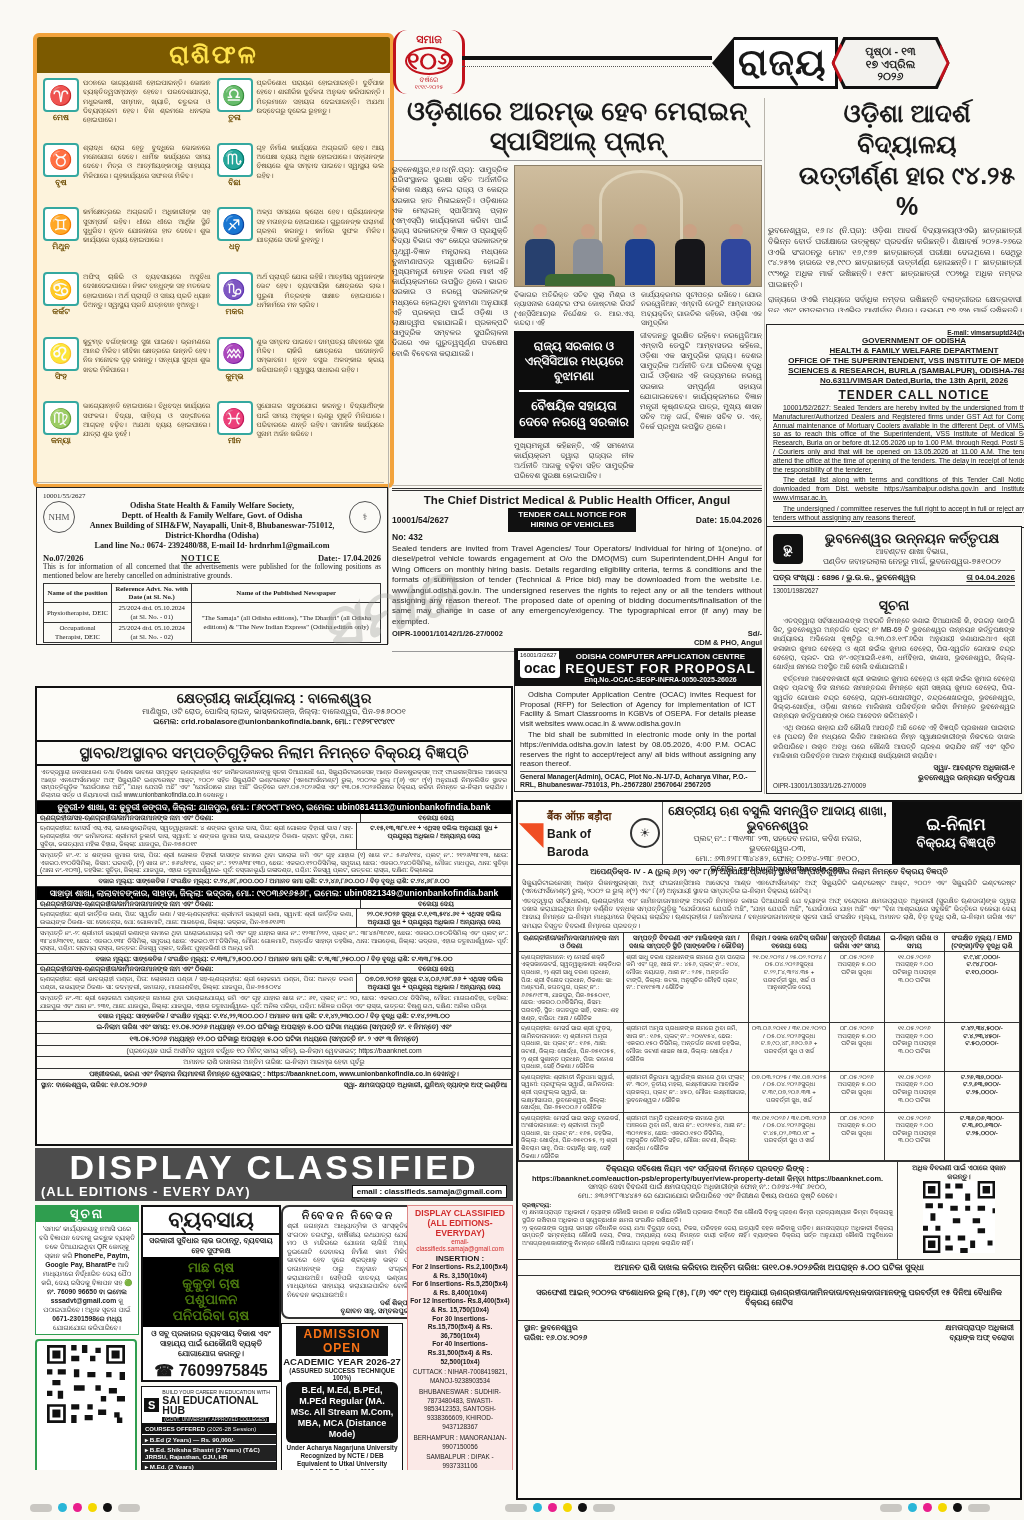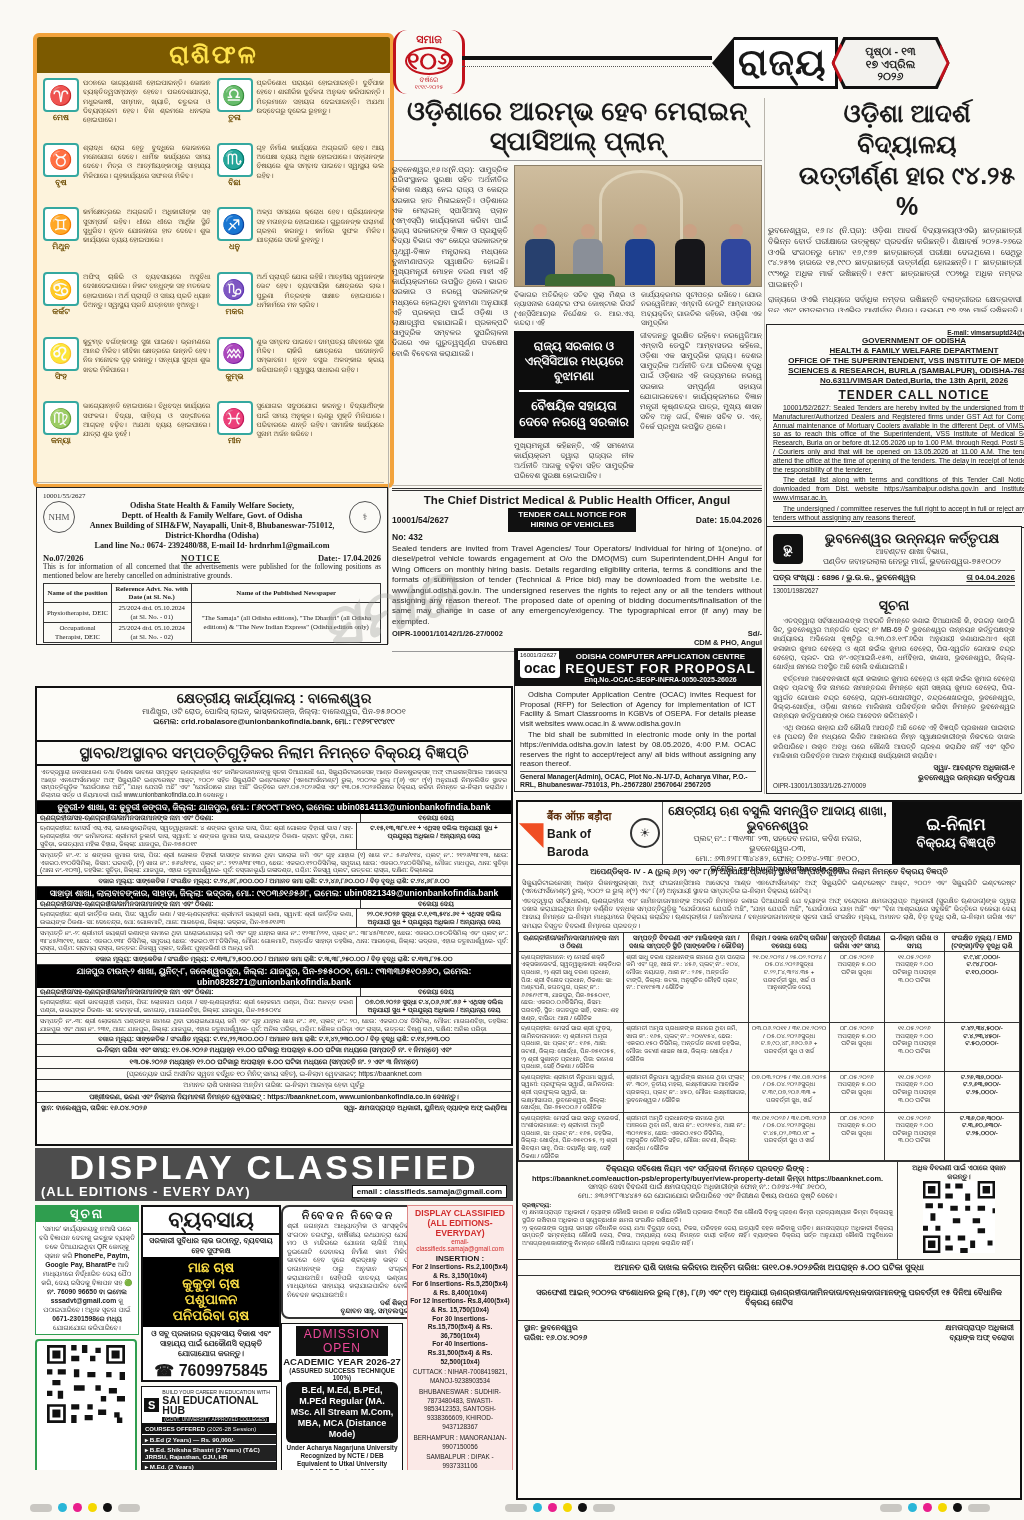--- a/index.html
+++ b/index.html
@@ -617,7 +617,6 @@
         </div>
 
         <div>
-          <div class="ub-bar">ଯାଜପୁର ଟାଉନ୍-୨ ଶାଖା, ୟୁନିଟ୍-୮, ଜଳେଶ୍ୱରପୁର, ଜିଲ୍ଲା: ଯାଜପୁର, ପିନ-୭୫୫୦୦୧, ମୋ.: ୯୩୩୩୬୫୧୦୬୬୦, ଇମେଲ: ubin0828271@unionbankofindia.bank</div>
           <div class="ub-cols">
             <div>ଋଣଗ୍ରହୀତା/ସହ-ଋଣଗ୍ରହୀତା/ଜାମିନଦାତାମାନଙ୍କ ନାମ ଏବଂ ଠିକଣା:</div>
             <div>ବକେୟା ଦେୟ</div>

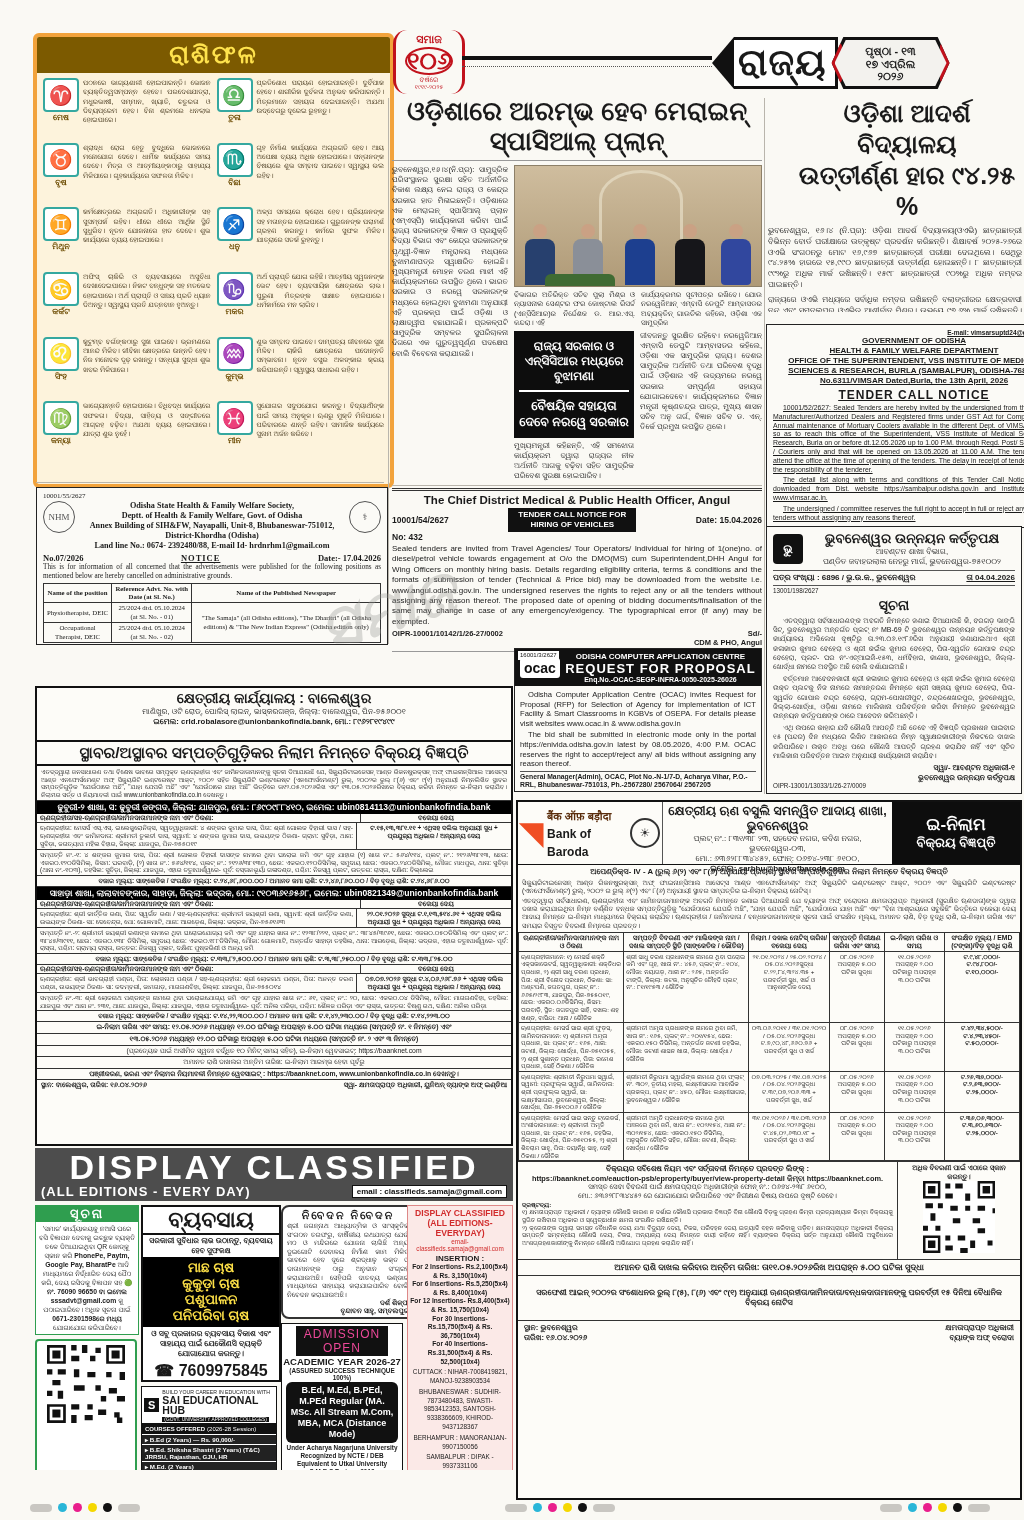--- a/index.html
+++ b/index.html
@@ -180,7 +180,7 @@
   .biz{width:136px;border:2px solid #111;text-align:center;background:#fff;}
   .biz-t{font-size:22px;font-weight:bold;border-bottom:2px solid #111;}
   .biz-s{font-size:7.5px;font-weight:bold;padding:1px 1px;}
-  .biz-black{background:#000;color:#fde047;font-size:13.5px;font-weight:bold;line-height:16px;padding:3px 0;}
+  .biz-black{background:#000;color:#4d7c0f;font-size:13.5px;font-weight:bold;line-height:16px;padding:3px 0;}
   .biz-tail{font-size:7.8px;font-weight:bold;padding:2px;}
   .biz-ph{font-size:16px;font-weight:bold;}
   .nib{width:122px;border:2px solid #333;border-radius:8px;background:#fff;padding:2px 4px;}

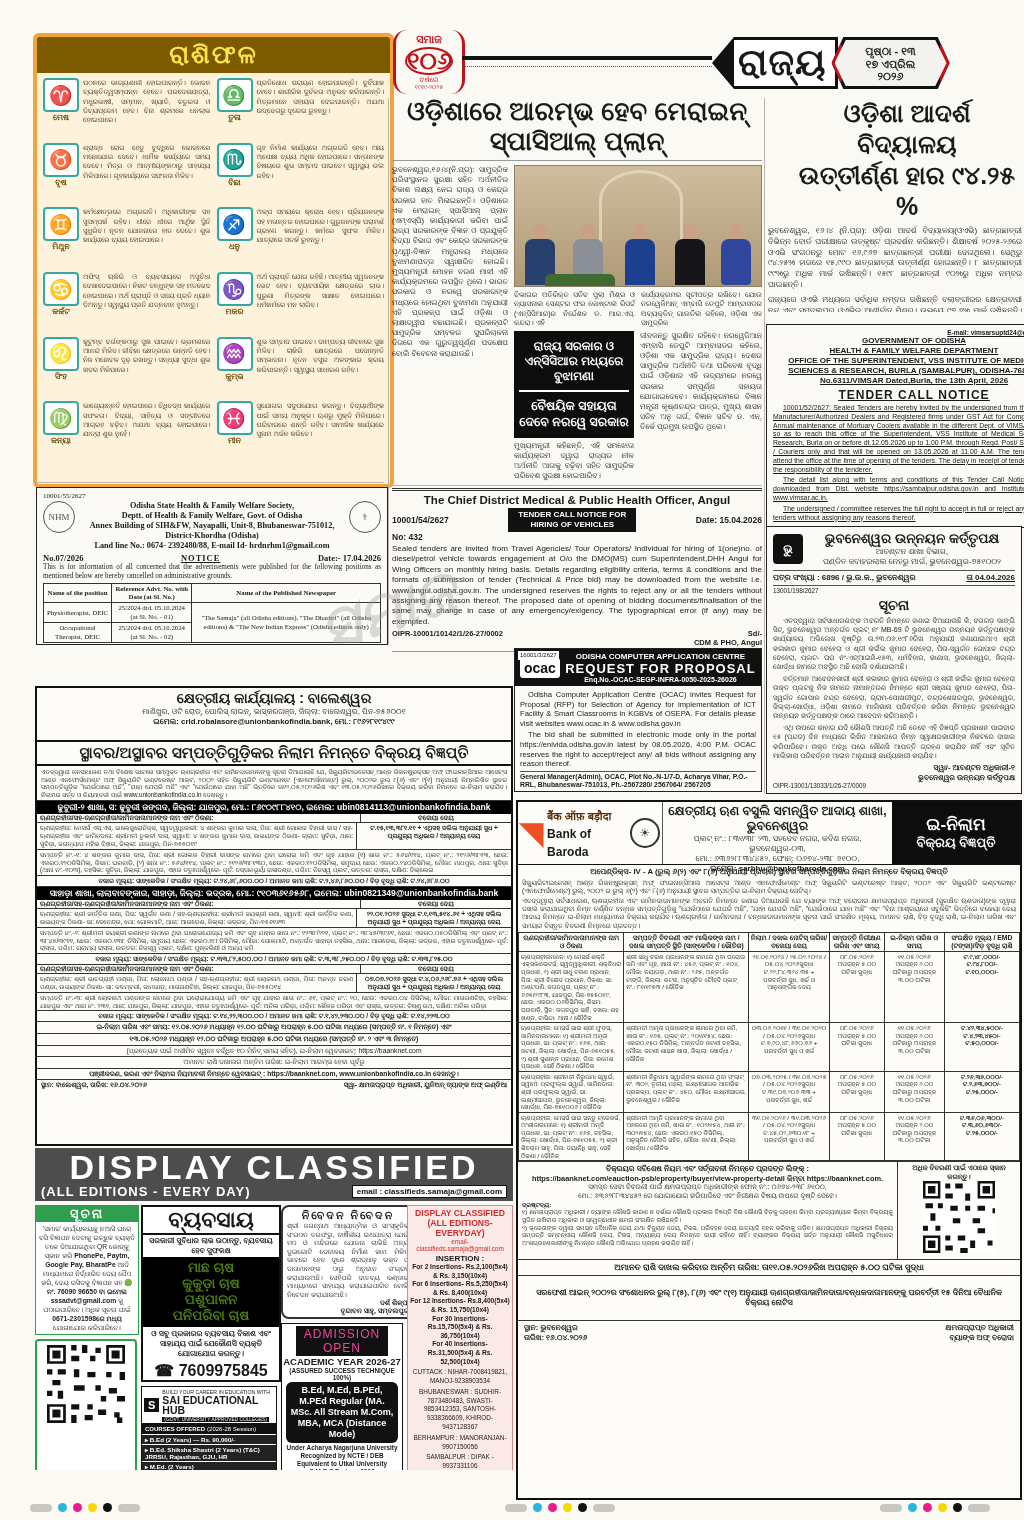--- a/index.html
+++ b/index.html
@@ -203,7 +203,7 @@
   .sai-co span{font-weight:normal;font-size:6px;}
   .sai-rowi{background:#222;color:#fff;font-size:6.2px;font-weight:bold;padding:1px 3px;margin-top:1px;}
   .adm{border:1px solid #111;background:#fff;text-align:center;flex:1;}
-  .adm-h1{background:#111;color:#ec4899;font-size:12px;font-weight:normal;letter-spacing:1px;margin:2px 14px 0;padding:1px 4px;}
+  .adm-h1{background:#111;color:#f97316;font-size:12px;font-weight:bold;letter-spacing:1px;margin:2px 14px 0;padding:1px 4px;}
   .adm-h2{font-size:9.5px;font-weight:bold;}
   .adm-h3{font-size:6.4px;font-weight:bold;}
   .adm-main{background:#111;color:#fff;border-radius:6px;margin:1px 4px;font-size:9px;font-weight:bold;line-height:11px;padding:3px 2px;}

